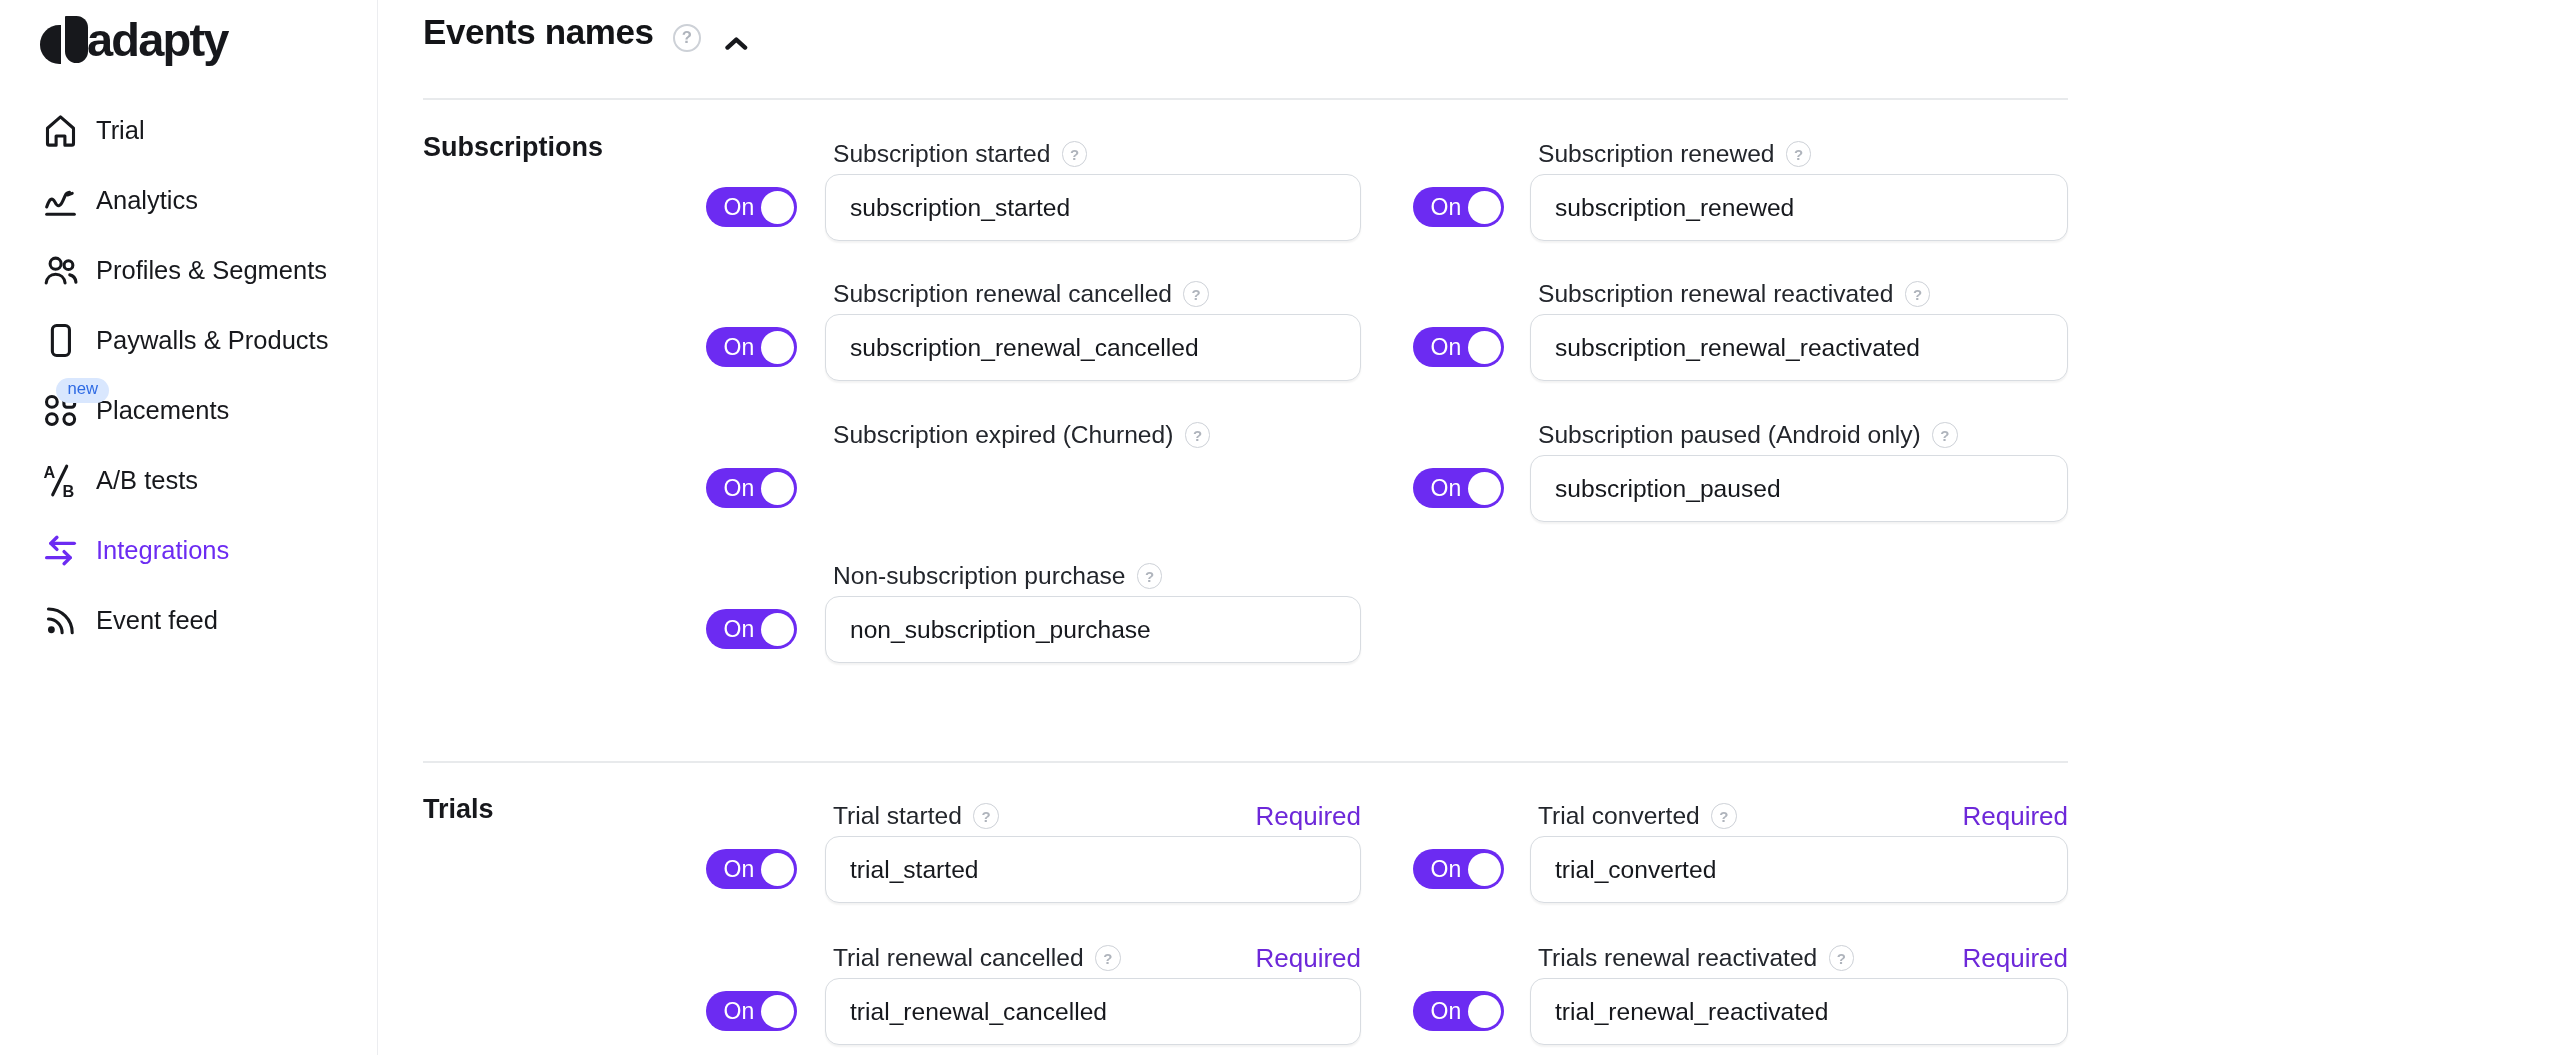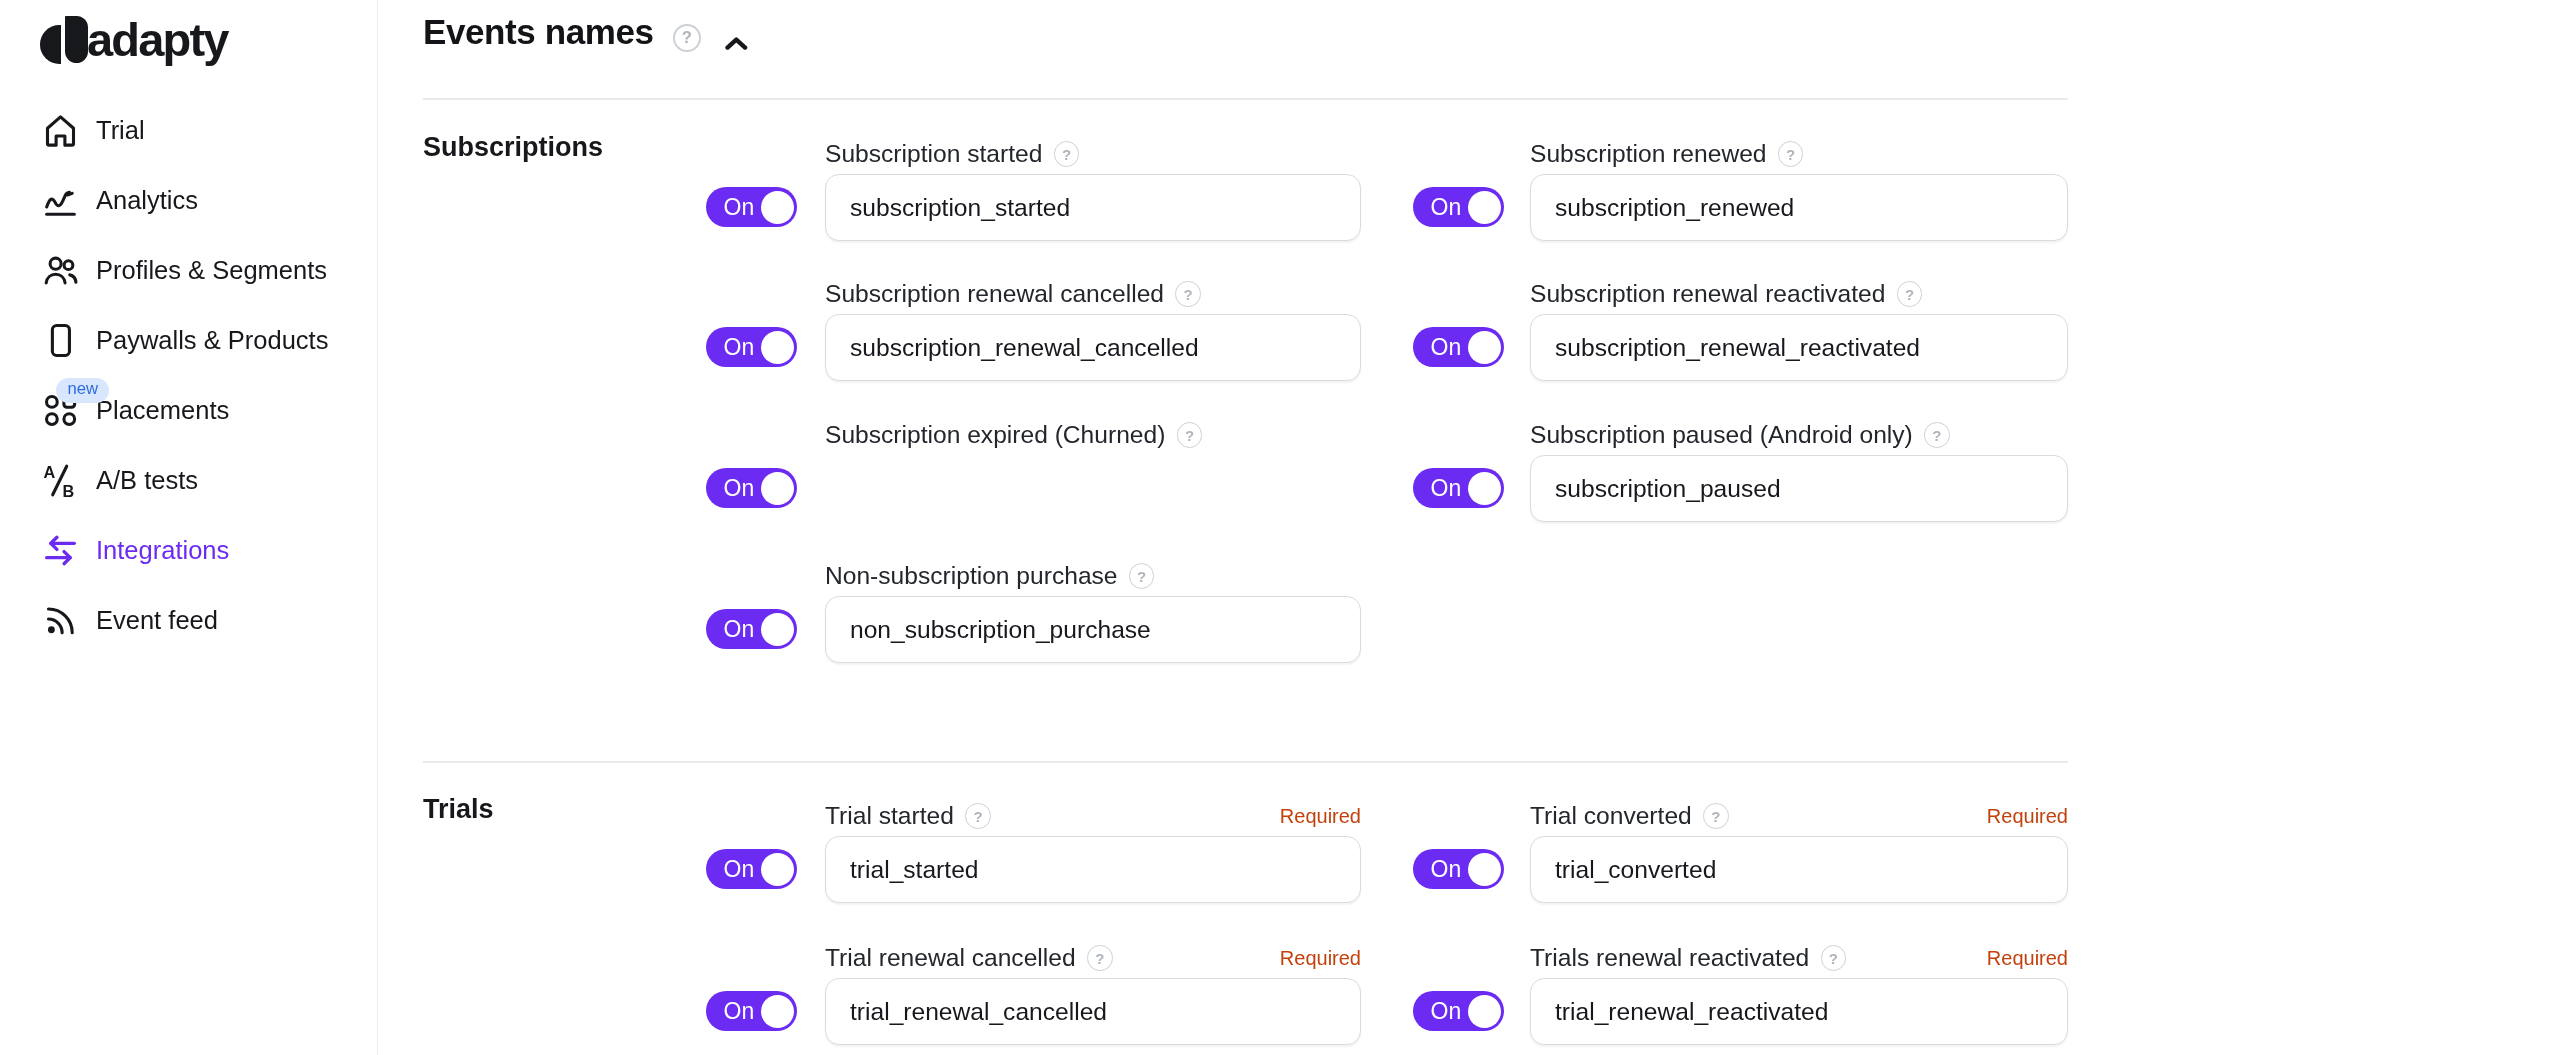--- a/index.html
+++ b/index.html
@@ -48,7 +48,7 @@
   .cell { position:absolute; }
   .cell-head { height:40px; display:flex; align-items:center; justify-content:space-between; }
   .cell-head .lab-wrap { display:flex; align-items:center; gap:11.4px; }
-  .flabel { font-size:24.6px; color:#23262C; white-space:nowrap; }
+  .flabel { font-size:24.6px; color:#23262C; white-space:nowrap;margin-left:8px; }
   .req { font-size:20px; color:#c2410c; }
   .field-input {
     width:100%; height:67px; border:1.8px solid #D8DCE1; border-radius:14px;

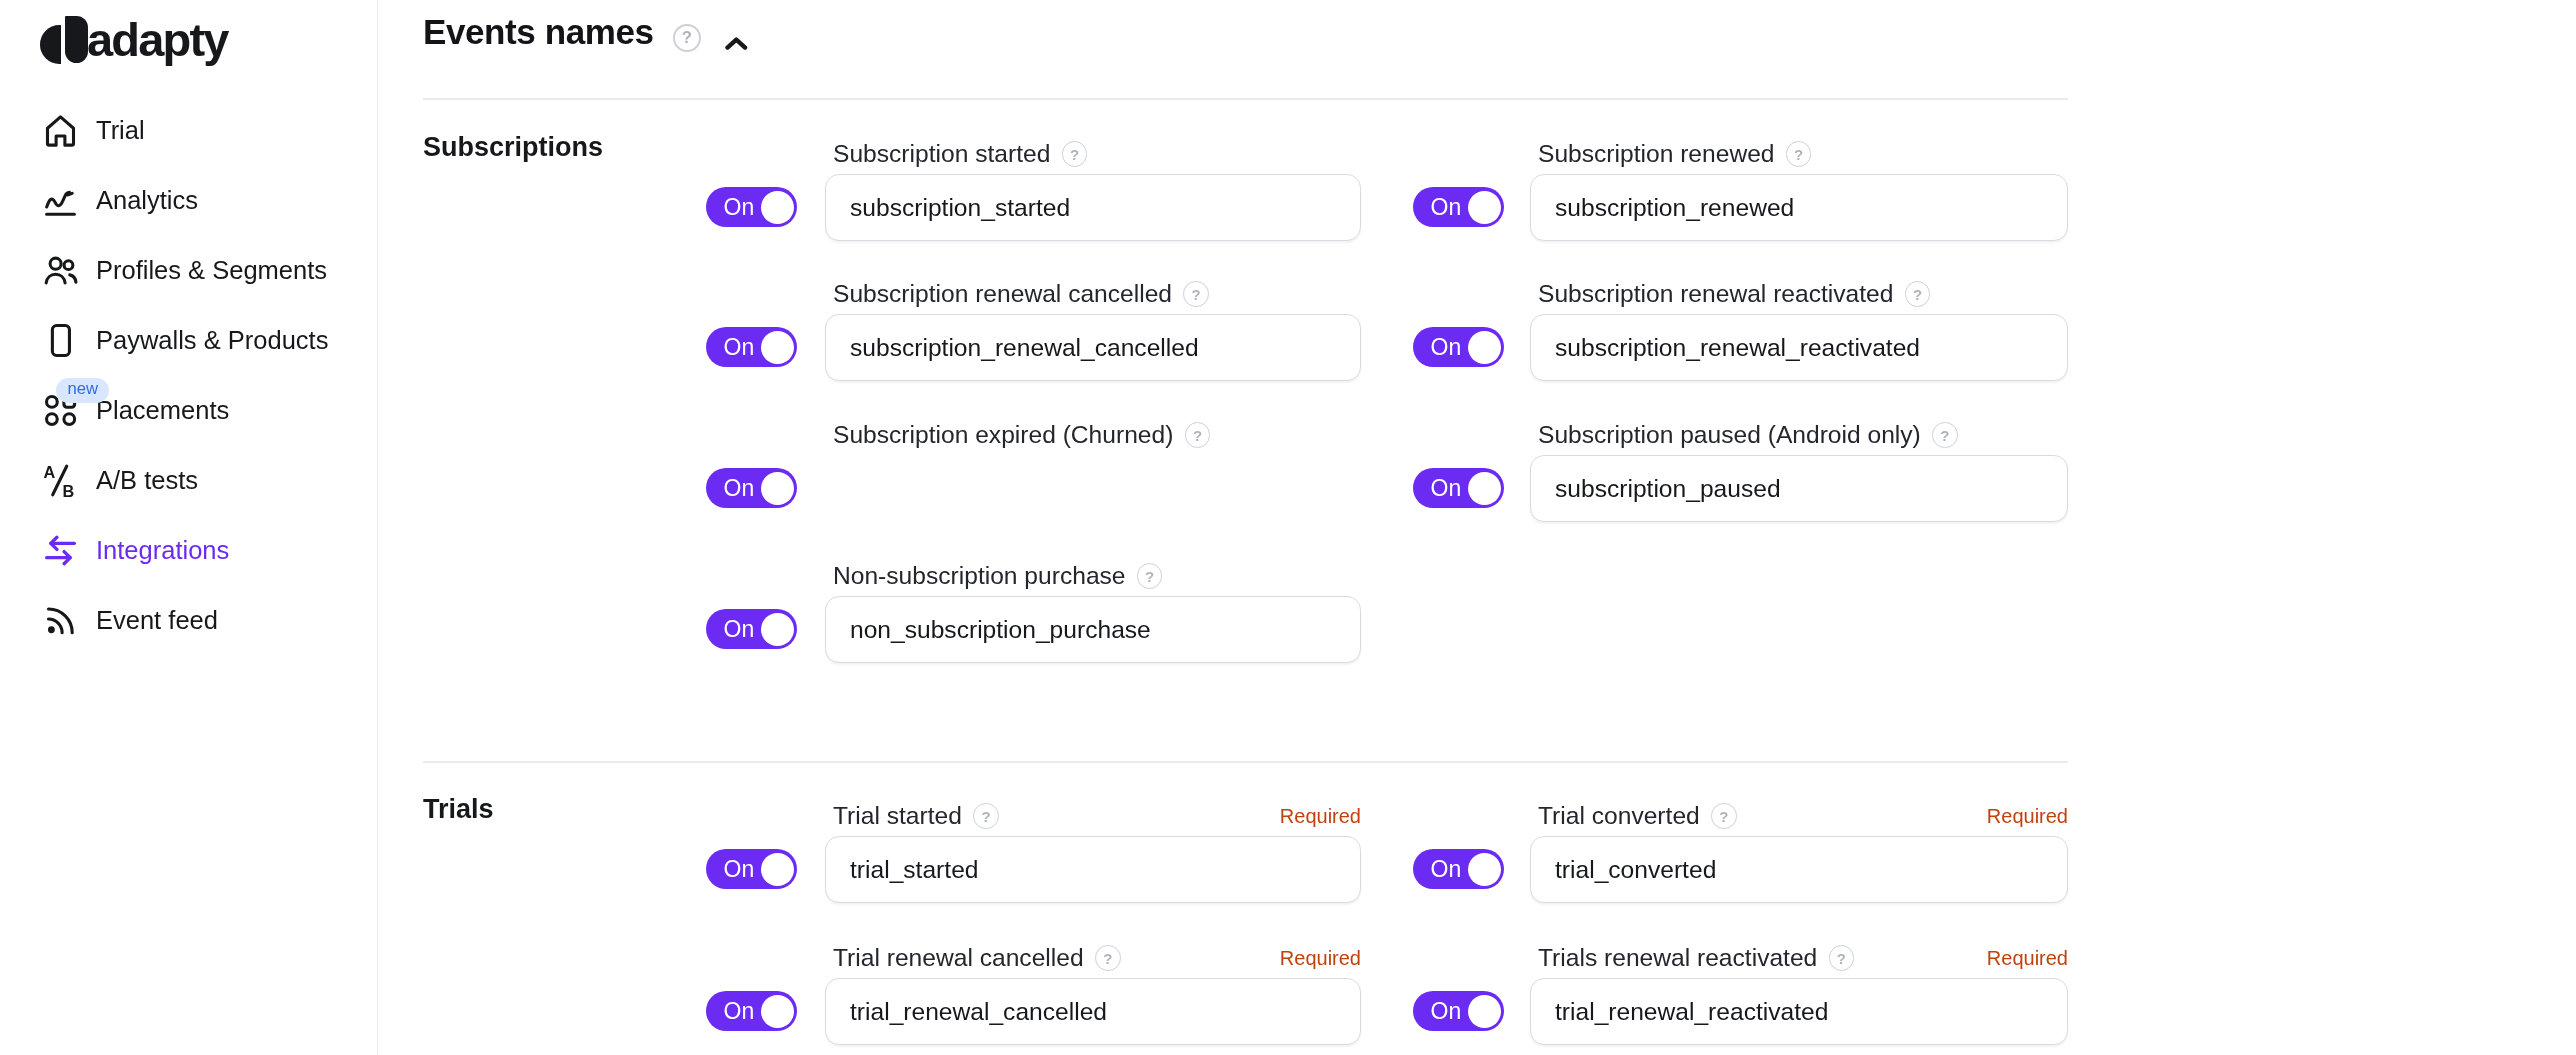--- a/index.html
+++ b/index.html
@@ -49,7 +49,7 @@
   .cell-head { height:40px; display:flex; align-items:center; justify-content:space-between; }
   .cell-head .lab-wrap { display:flex; align-items:center; gap:11.4px; }
   .flabel { font-size:24.6px; color:#23262C; white-space:nowrap;margin-left:8px; }
-  .req { font-size:20px; color:#c2410c; }
+  .req { font-size:26px; color:#6d28d9; }
   .field-input {
     width:100%; height:67px; border:1.8px solid #D8DCE1; border-radius:14px;
     padding:0 24px; font-family:"Liberation Sans", sans-serif;

